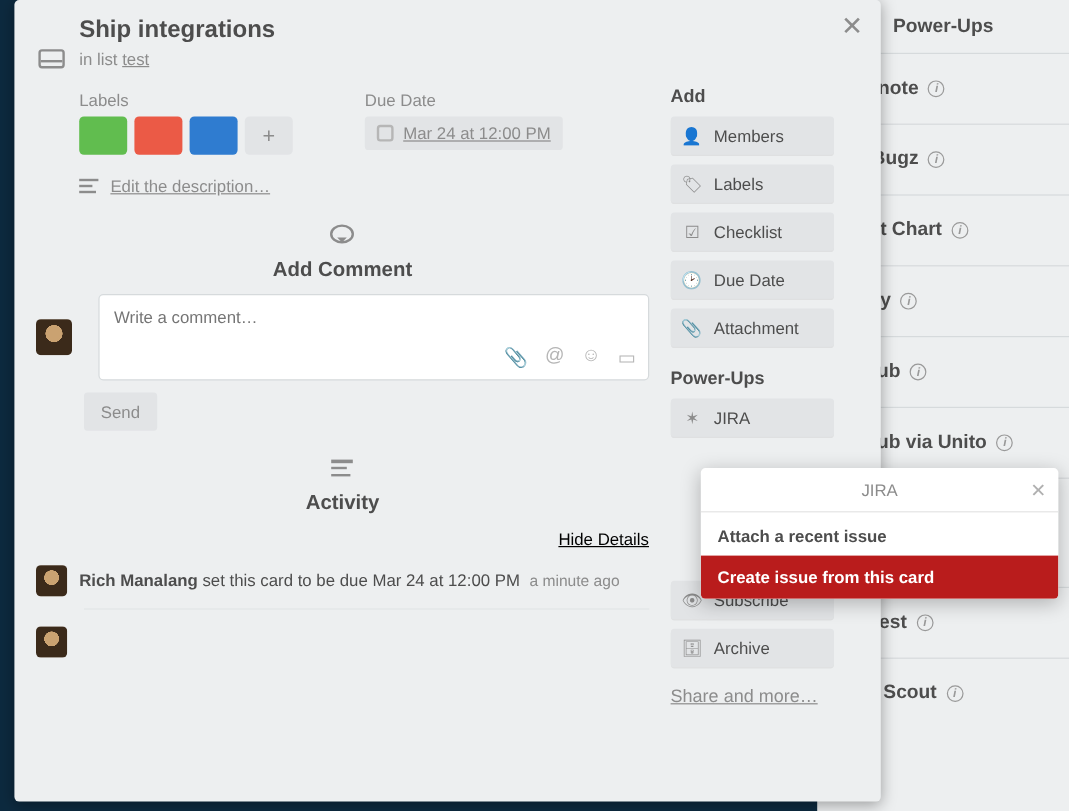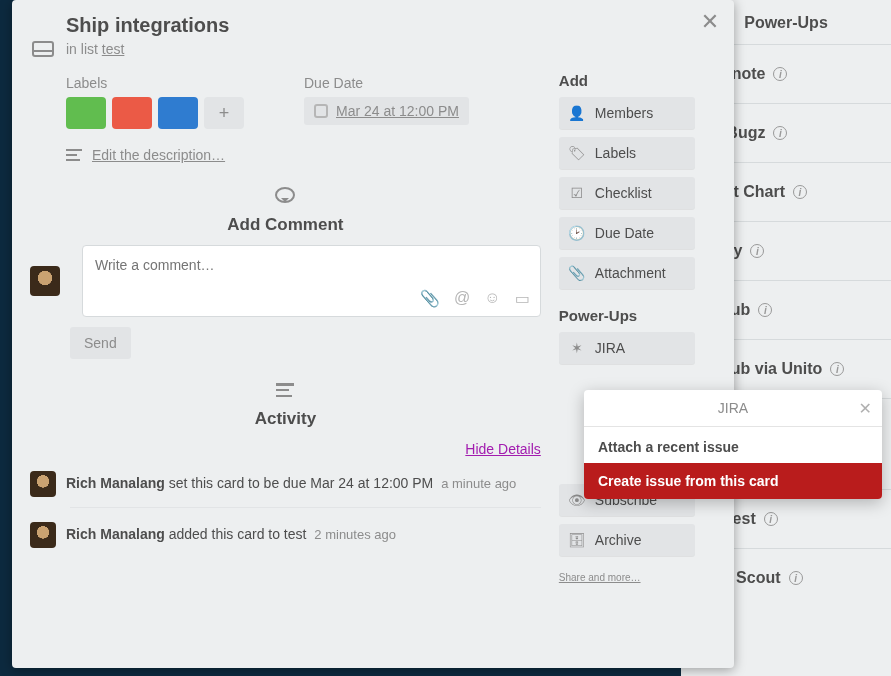--- a/index.html
+++ b/index.html
@@ -115,7 +115,7 @@
   
   .sec-row { display:flex; align-items:center; gap:12px; margin-top:24px;flex-direction:column; }
   .sec-row .hdr { font-size:17px; font-weight:700; color:#4d4d4d; }
-  .sec-row .right-link { margin-left:auto; color:#a21caf; font-size:14px; text-decoration:underline; cursor:pointer; }
+  .sec-row .right-link { margin-left:auto; color:#000000; font-size:14px; text-decoration:underline; cursor:pointer; }
   .bubble-icon {
     width:20px; height:16px; border:2px solid #8c8c8c; border-radius:10px/8px; position:relative;
   }

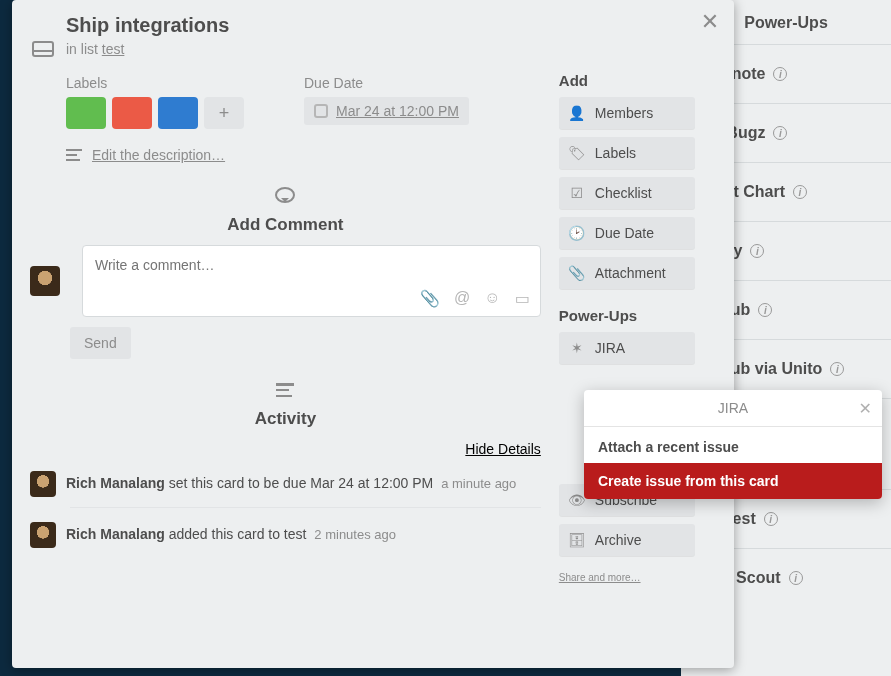--- a/index.html
+++ b/index.html
@@ -322,10 +322,6 @@
       <div class="act-divider"></div>
       <div class="act-entry">
         <div class="avatar" style="width:26px;height:26px"></div>
-        <div class="act-text">
-          <span class="user">Rich Manalang</span><span> added this card to test</span>
-          <span class="time">2 minutes ago</span>
-        </div>
       </div>
 
     </div>

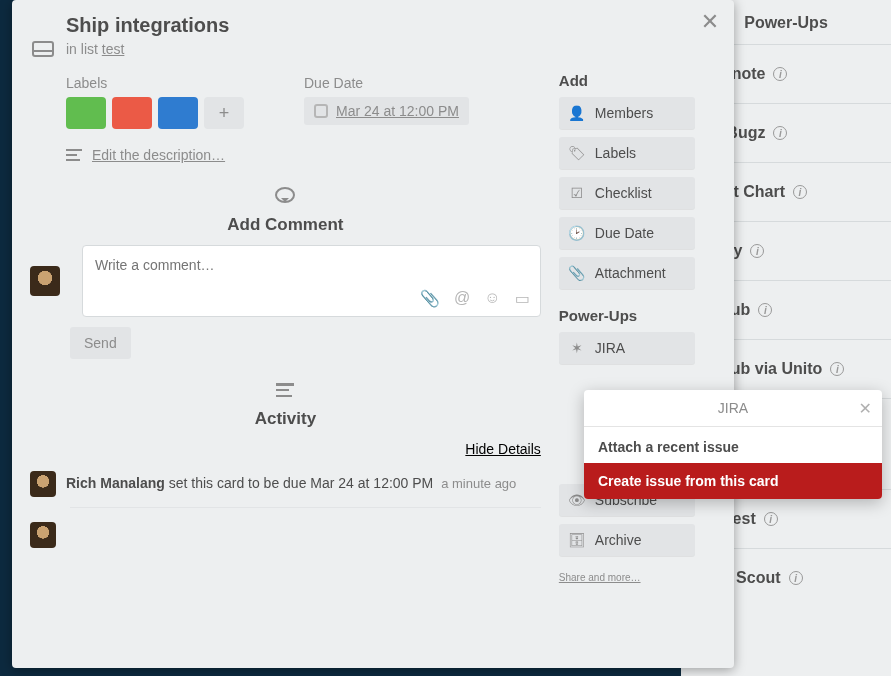--- a/index.html
+++ b/index.html
@@ -173,7 +173,7 @@
     margin-bottom:8px; box-shadow: 0 1px 0 rgba(0,0,0,0.06);
   }
   .sb-btn .ic { width:16px; color:#8c8c8c; display:inline-flex; justify-content:center; }
-  .sb-link { color:#8c8c8c; font-size:10px; text-decoration:underline; margin-top:8px; display:inline-block; cursor:pointer; }
+  .sb-link { color:#8c8c8c; font-size:15px; text-decoration:underline; margin-top:8px; display:inline-block; cursor:pointer; }
 
   
   .popover {

